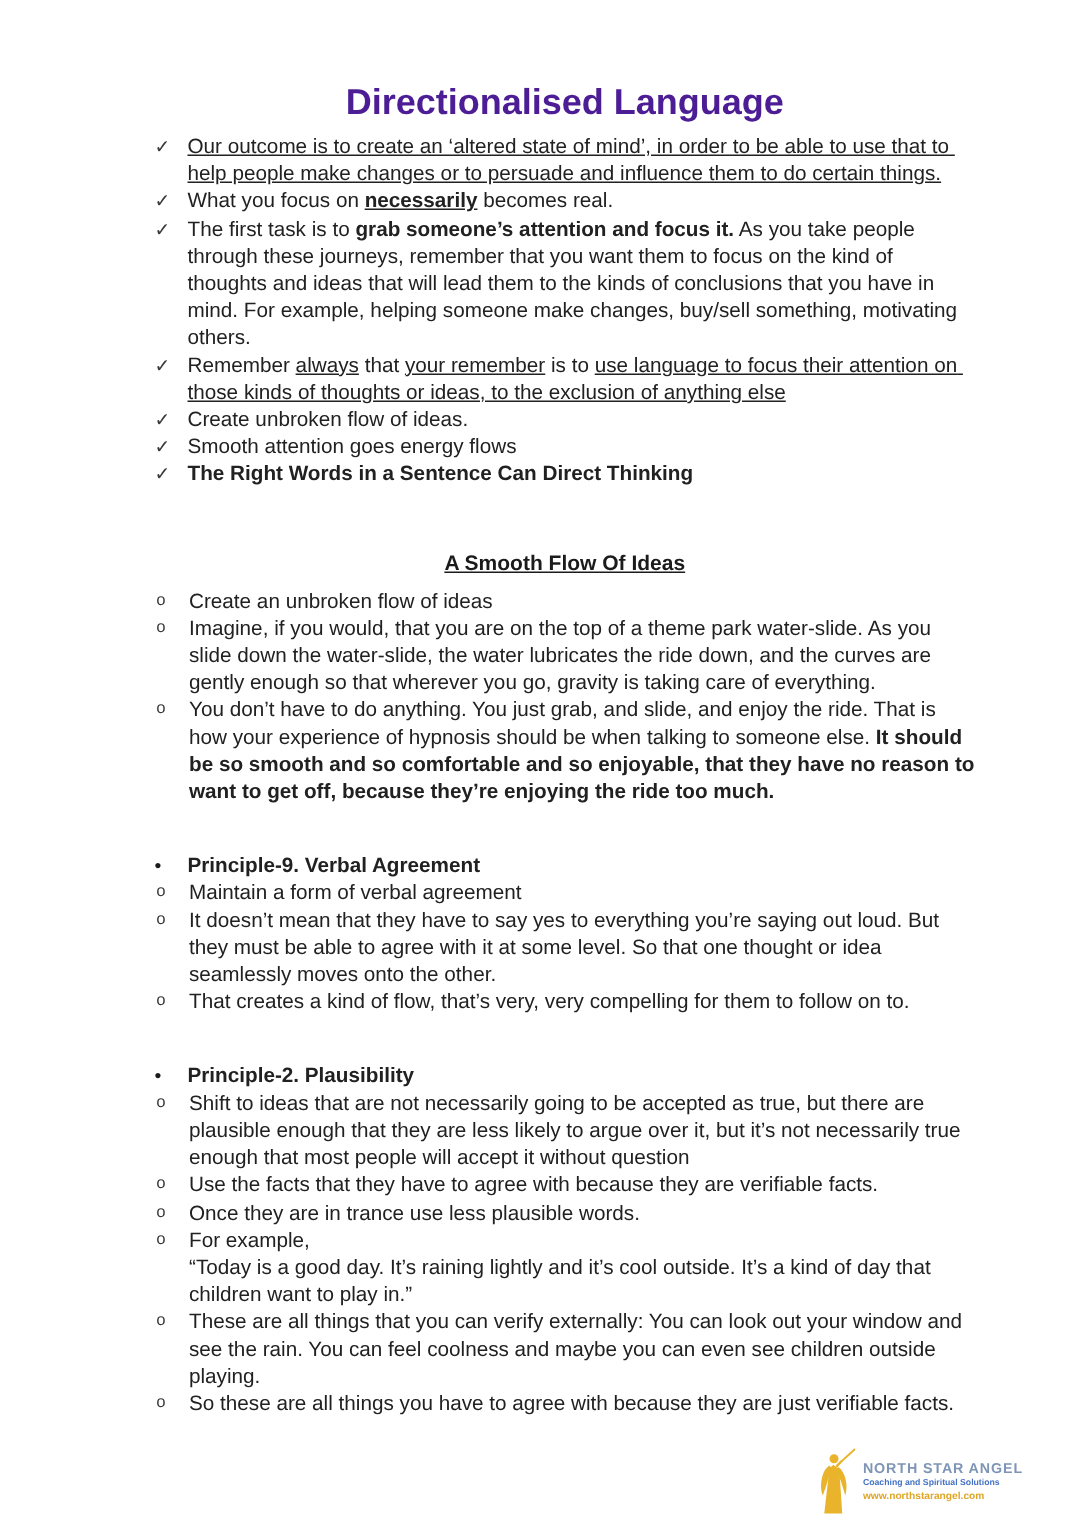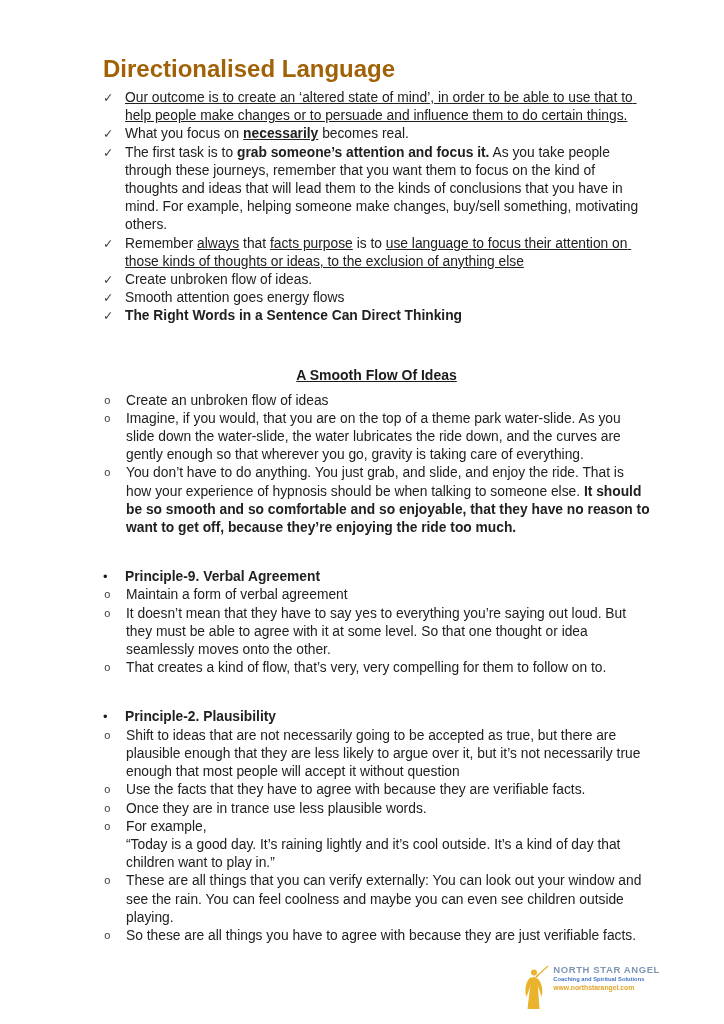--- a/index.html
+++ b/index.html
@@ -19,7 +19,8 @@
     font-size: 24px;
     line-height: 26px;
     font-weight: bold;
-    color: #a16207;
+    text-align: center;
+    color: #4c1d95;
   }
   h2 {
     margin: 0 0 5px 0;

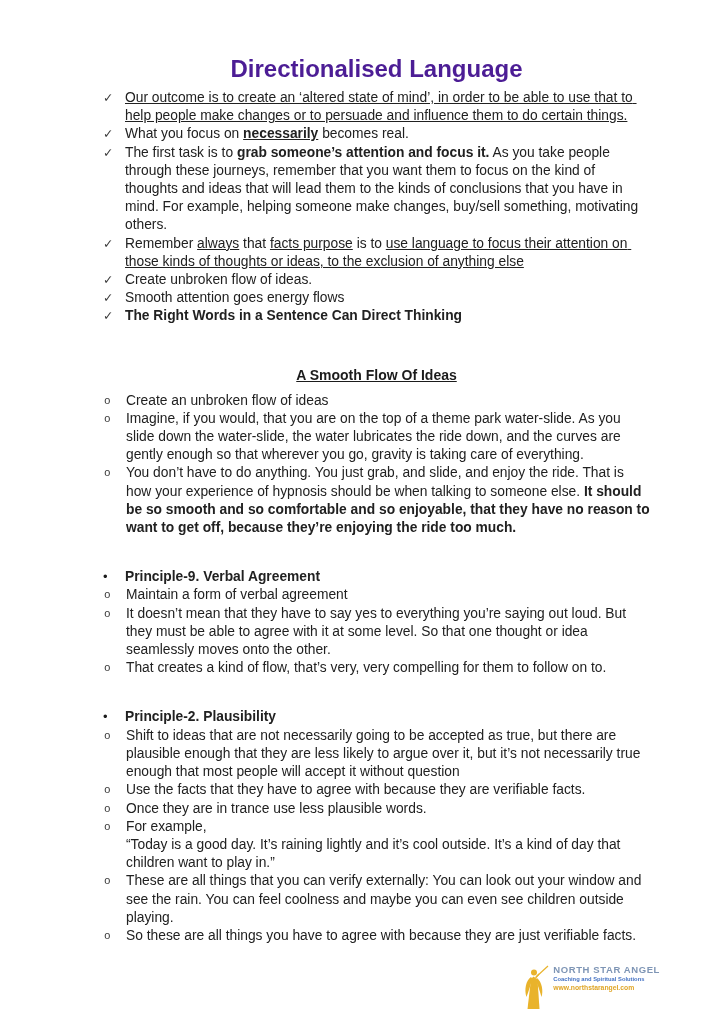--- a/index.html
+++ b/index.html
@@ -99,7 +99,7 @@
         </div>
         <div class="li">
           <span class="marker check">✓</span>
-          <span class="txt"><span>Remember </span><span class="u">always</span><span> that </span><span class="u">facts purpose</span><span> is to </span><span class="u">use language to focus their attention on those kinds of thoughts or ideas, to the exclusion of anything else</span></span>
+          <span class="txt"><span>Remember </span><span class="u">always</span><span> that </span><span class="u">your remember</span><span> is to </span><span class="u">use language to focus their attention on those kinds of thoughts or ideas, to the exclusion of anything else</span></span>
         </div>
         <div class="li">
           <span class="marker check">✓</span>

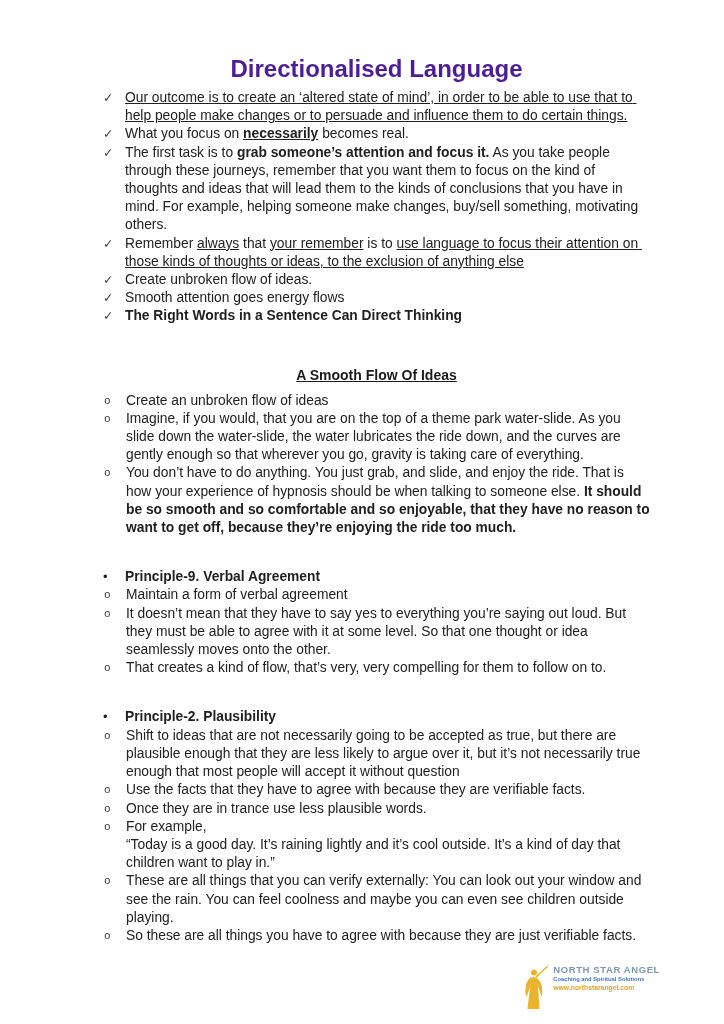--- a/index.html
+++ b/index.html
@@ -53,10 +53,10 @@
   .u { text-decoration: underline; }
   .logo {
     position: absolute;
-    right: 64px;
+    right: 42px;
     bottom: 12px;
     display: flex;
-    align-items: flex-start;
+    align-items: center;
   }
   .logo svg { display: block; margin-right: 4px; }
   .logo-text { display: flex; flex-direction: column; }

